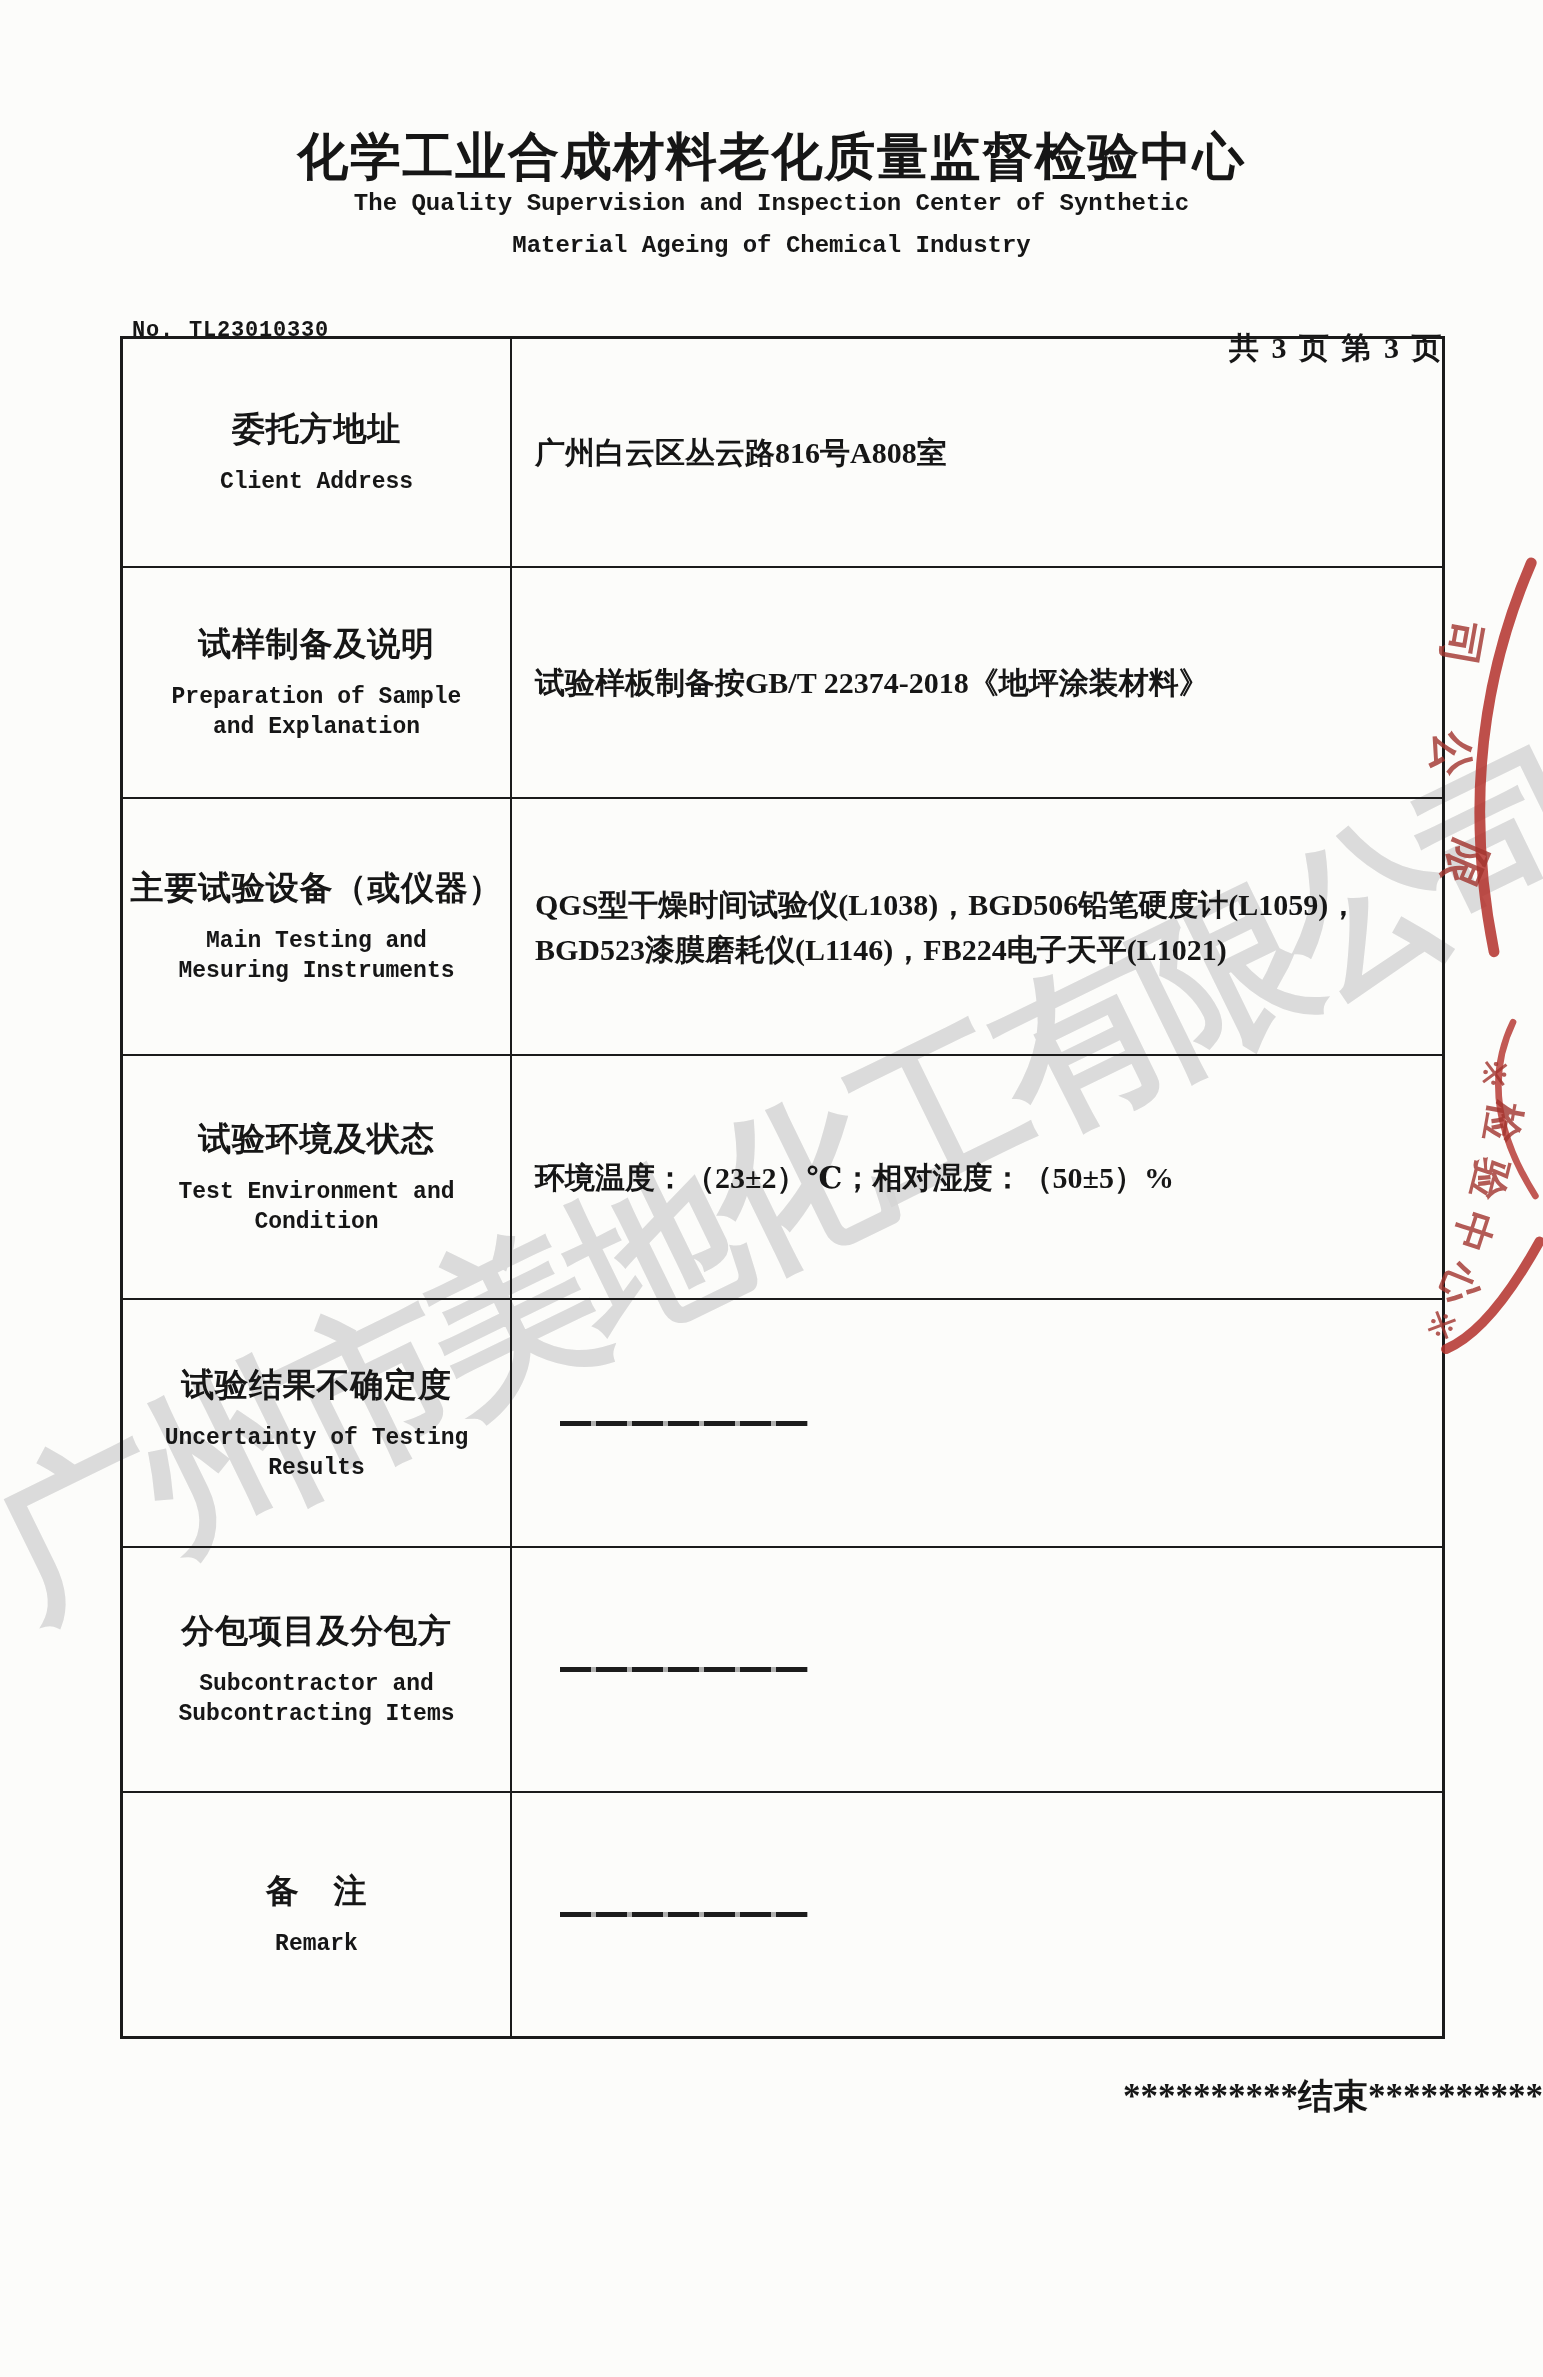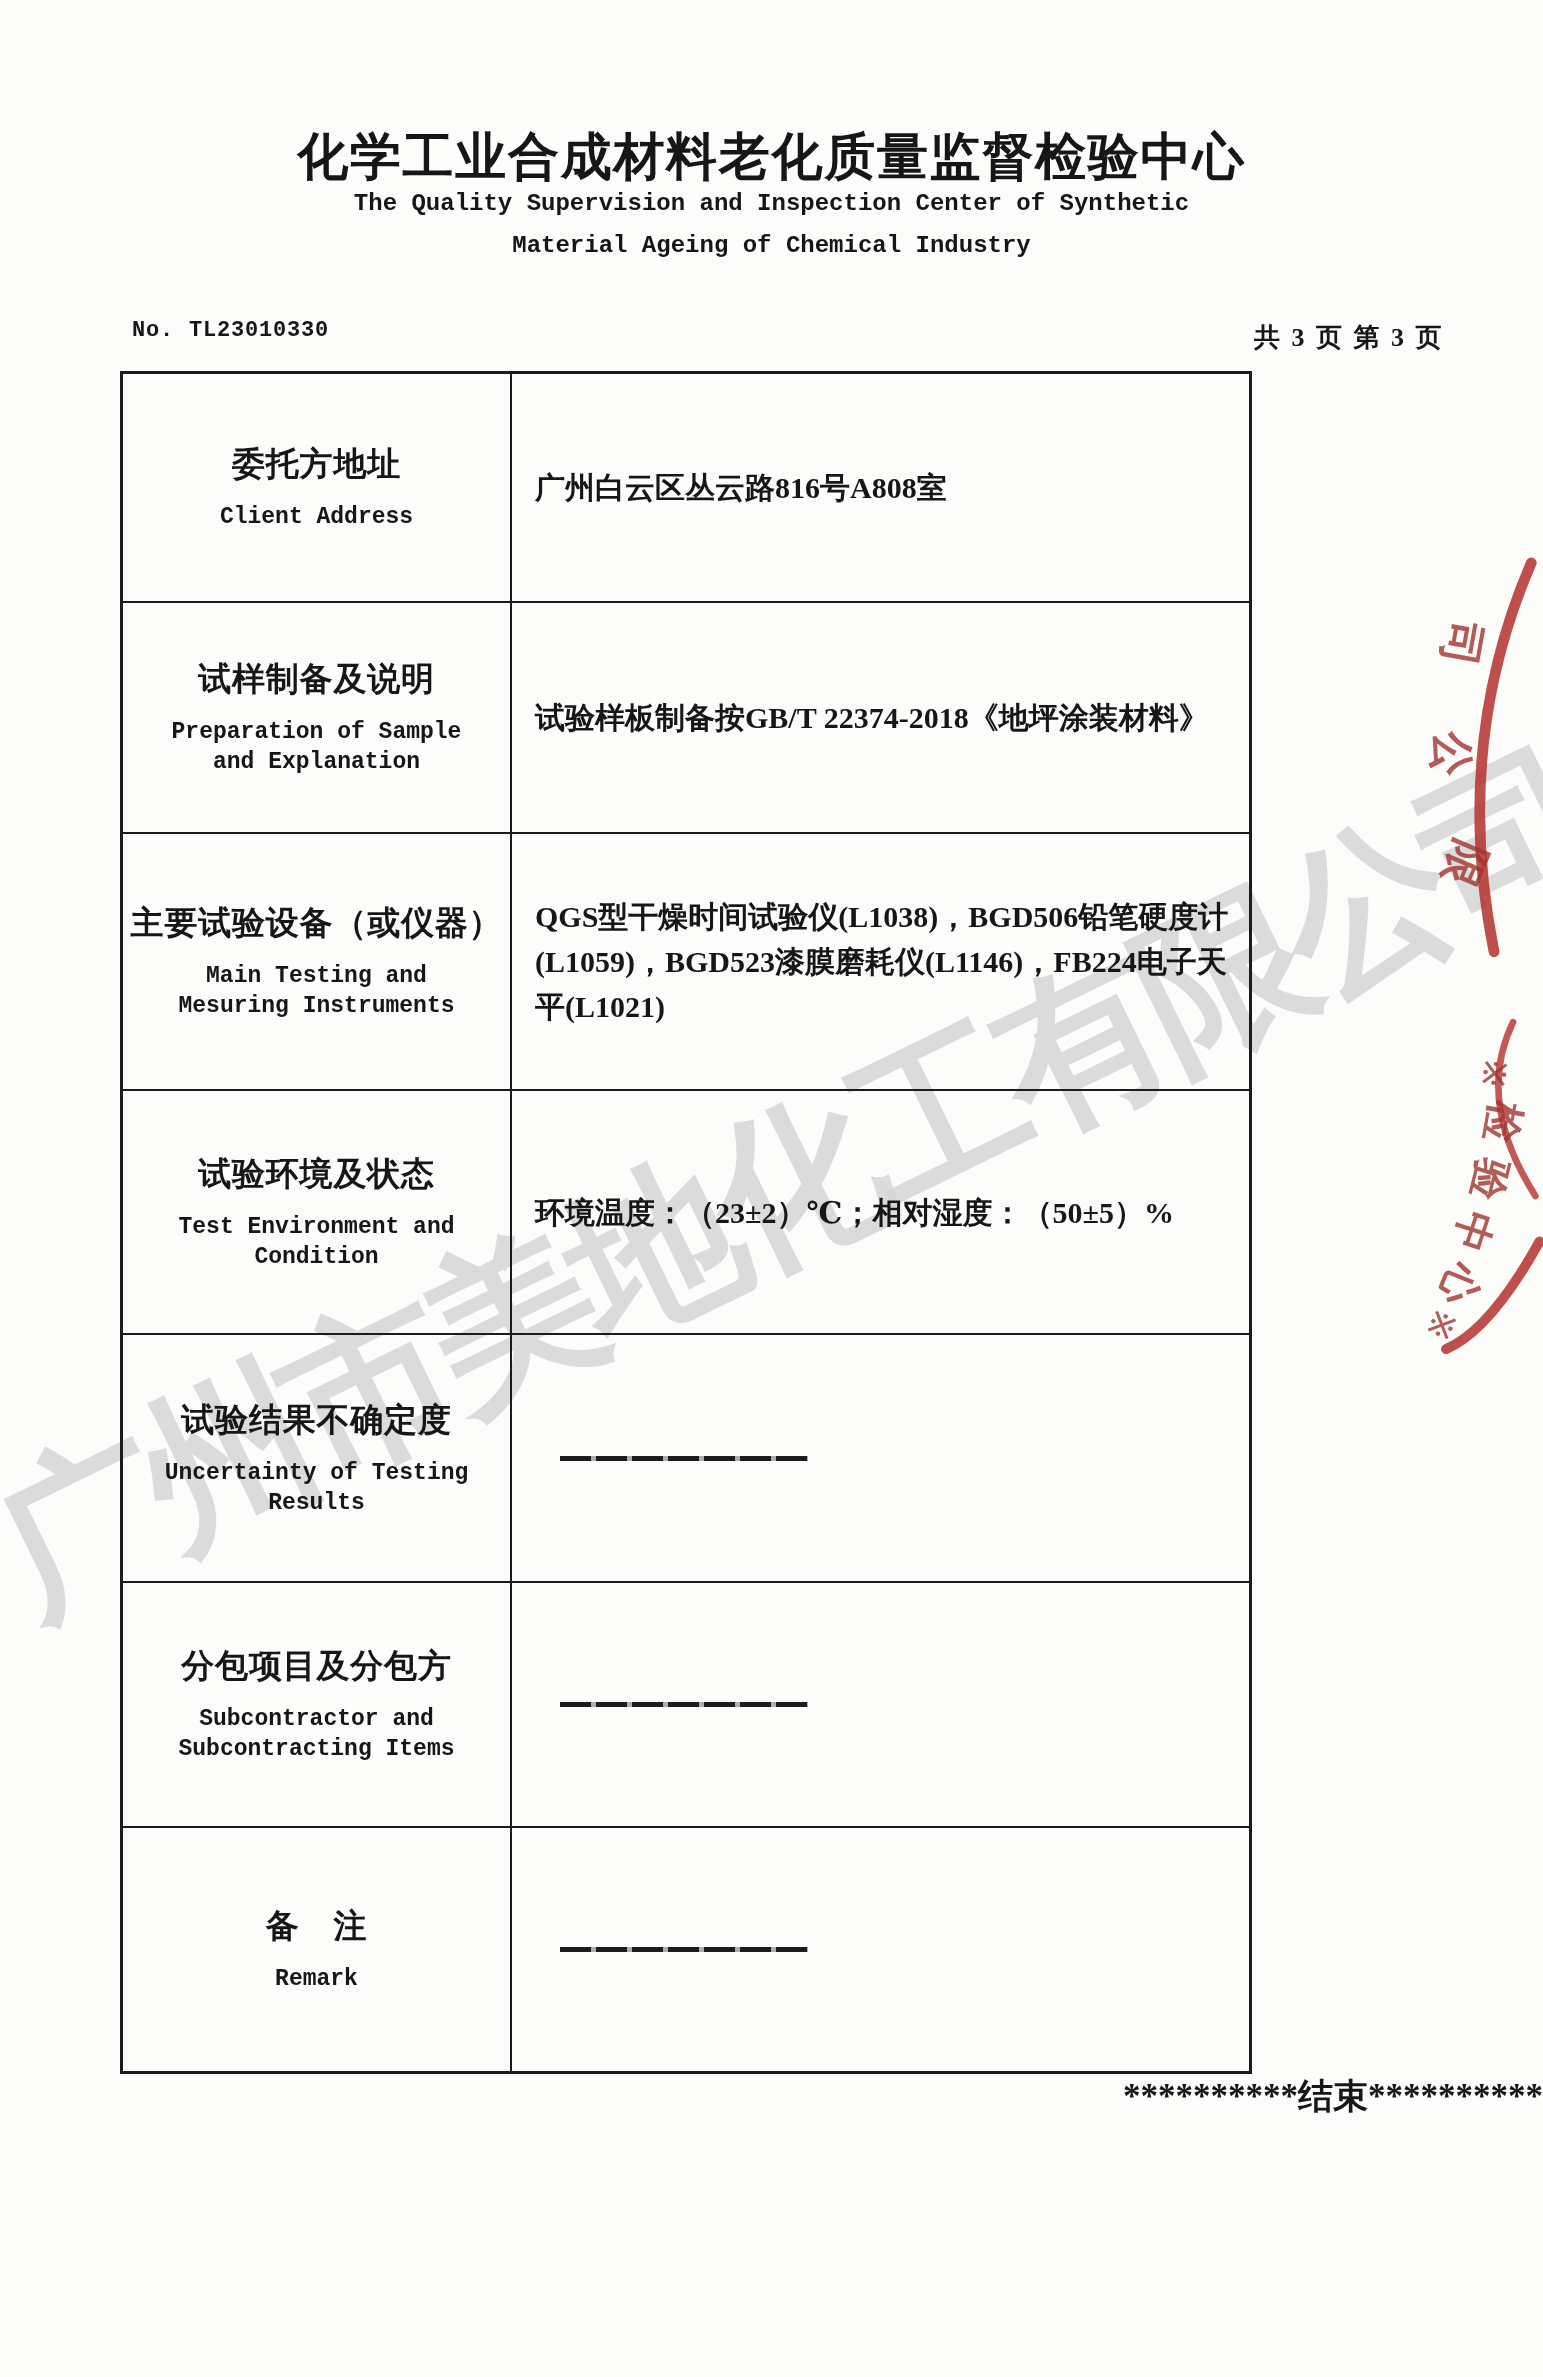--- a/index.html
+++ b/index.html
@@ -42,8 +42,8 @@
   }
   .no-line .no-value{margin-left:15px;}
   .page-info{
-    position:absolute;right:99px;top:320px;z-index:3;
-    font-weight:bold;font-size:26px;letter-spacing:2.5px;
+    position:absolute;right:99px;top:328px;z-index:3;
+    font-weight:bold;font-size:30px;letter-spacing:2.5px;
   }
   
   .rtable{

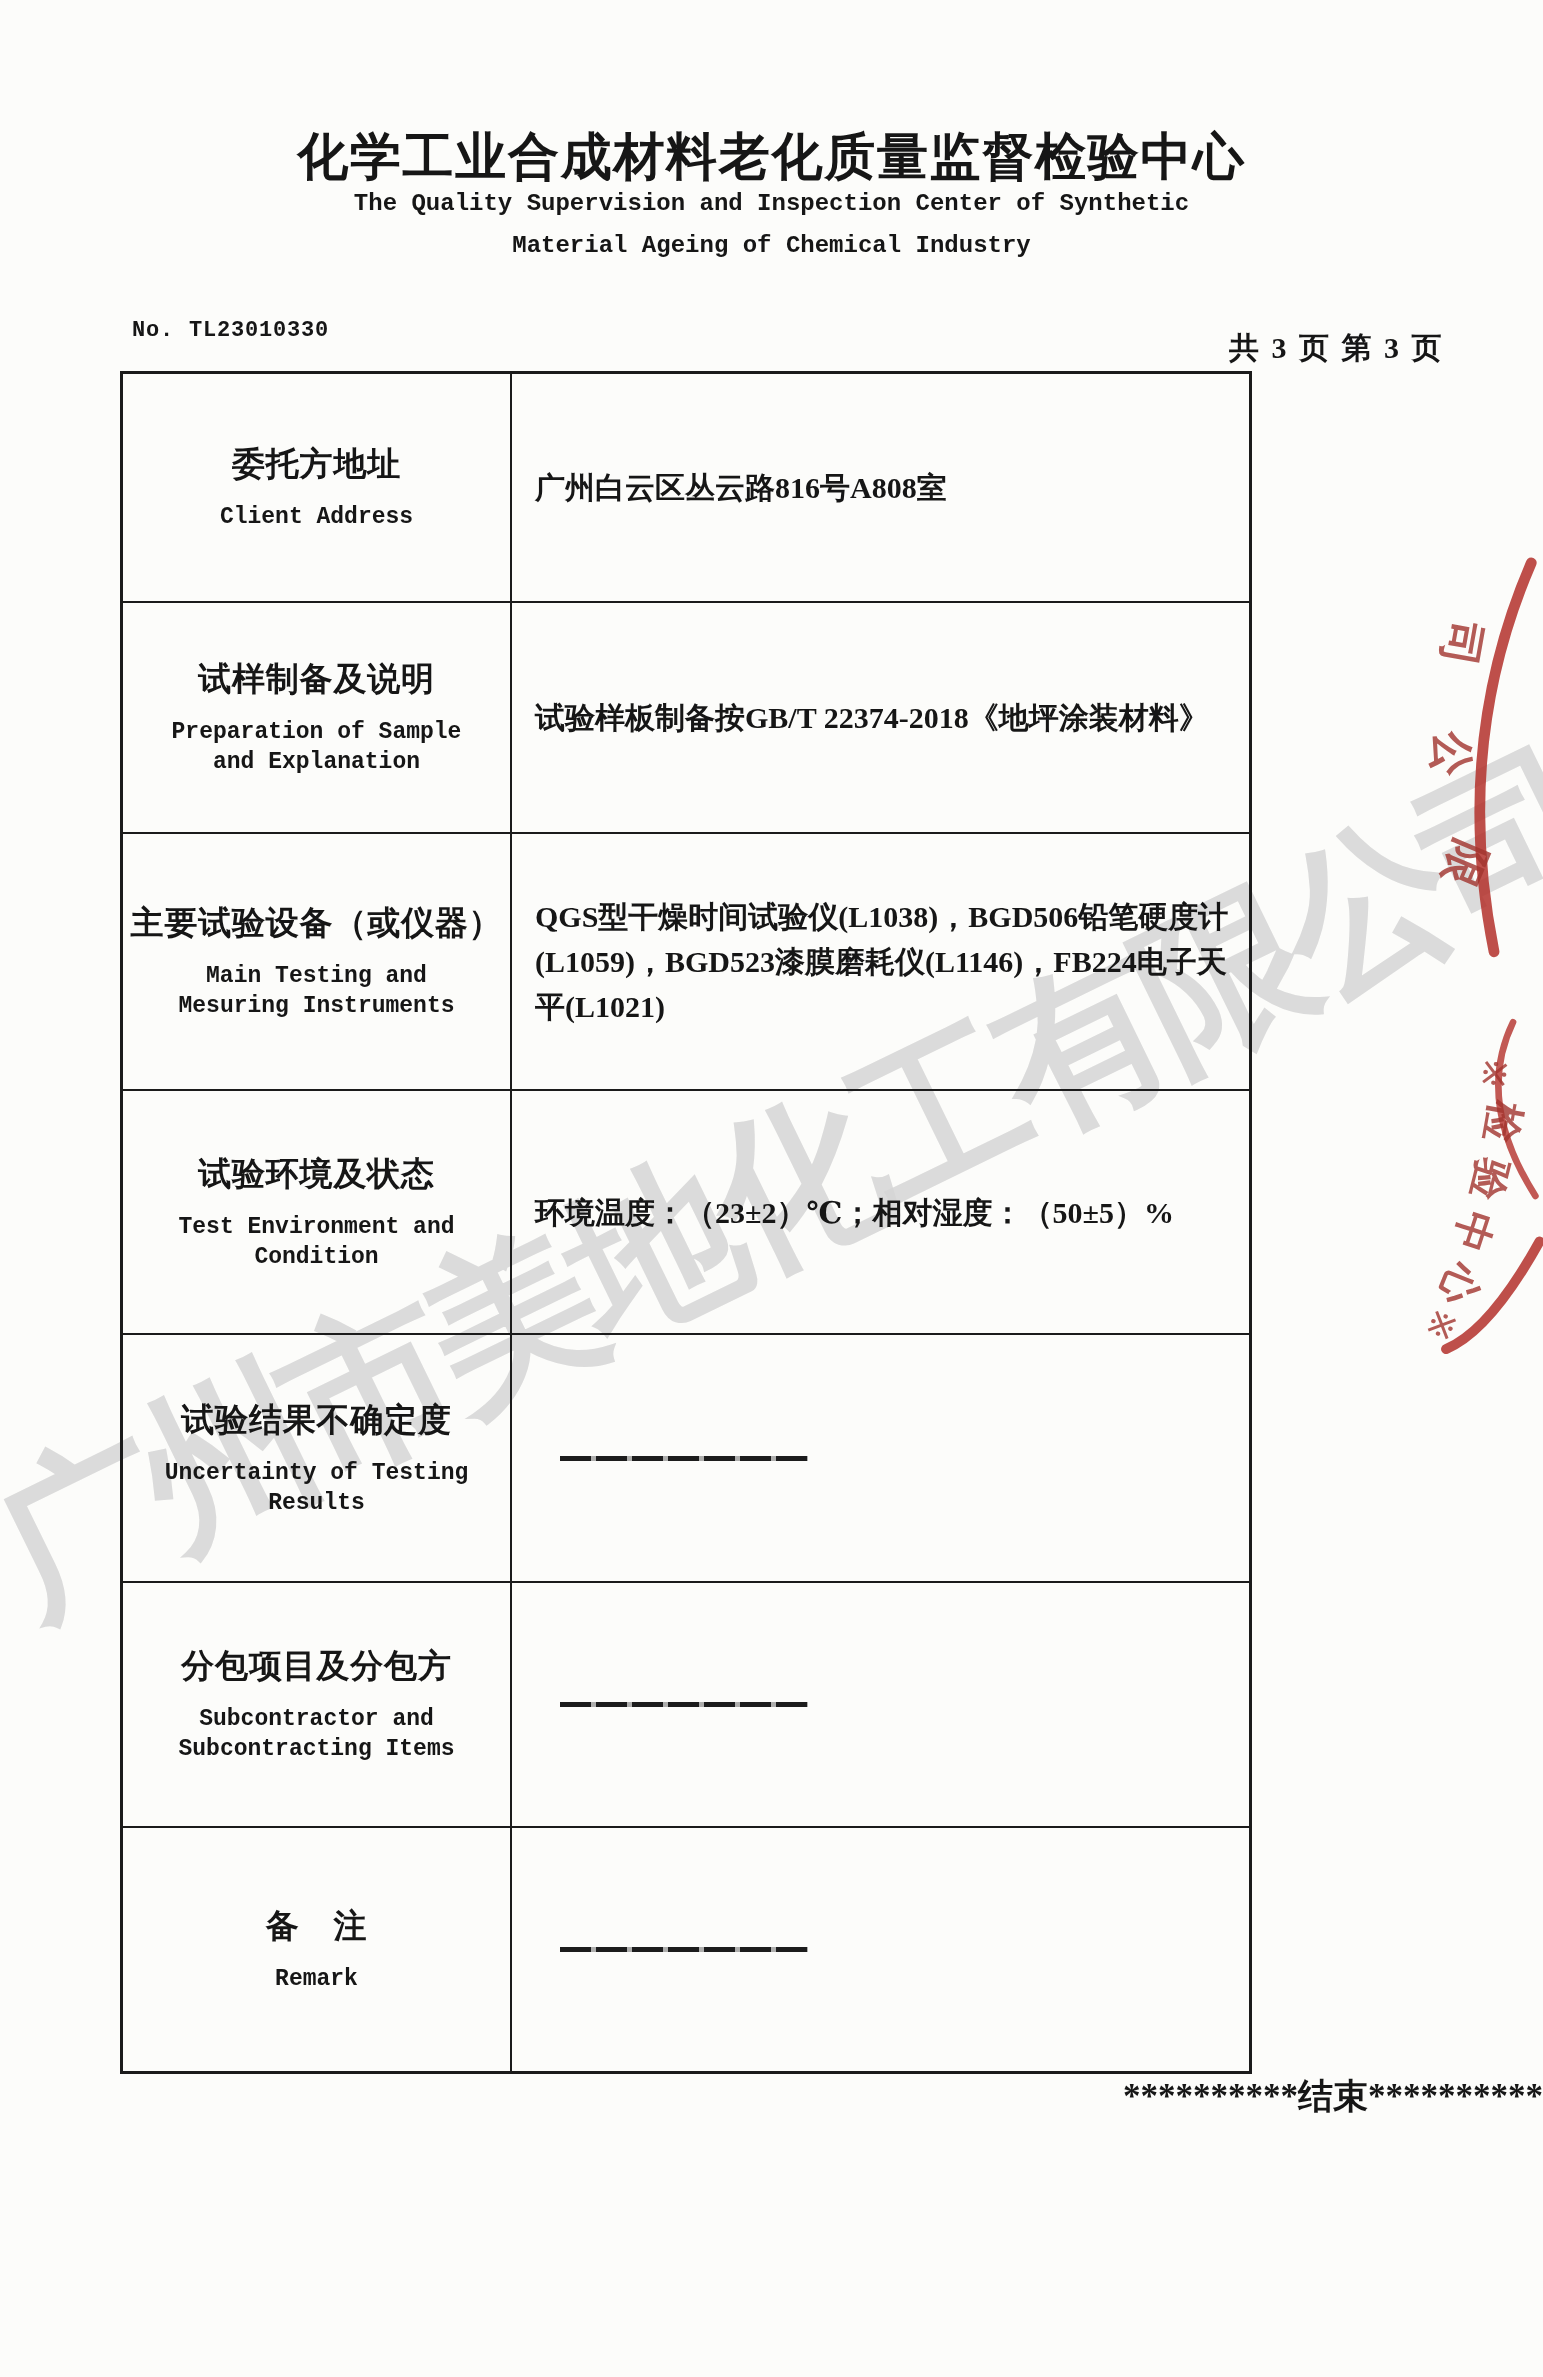--- a/index.html
+++ b/index.html
@@ -47,7 +47,7 @@
   }
   
   .rtable{
-    position:absolute;left:120px;top:371px;width:1132px;height:1703px;z-index:3;
+    position:absolute;left:120px;top:336px;width:1325px;height:1703px;z-index:3;
     border:3.3px solid #1b1b1b;box-sizing:border-box;
     display:grid;grid-template-columns:389px 1fr;
     grid-template-rows:227px 231px 257px 244px 248px 245px 1fr;

